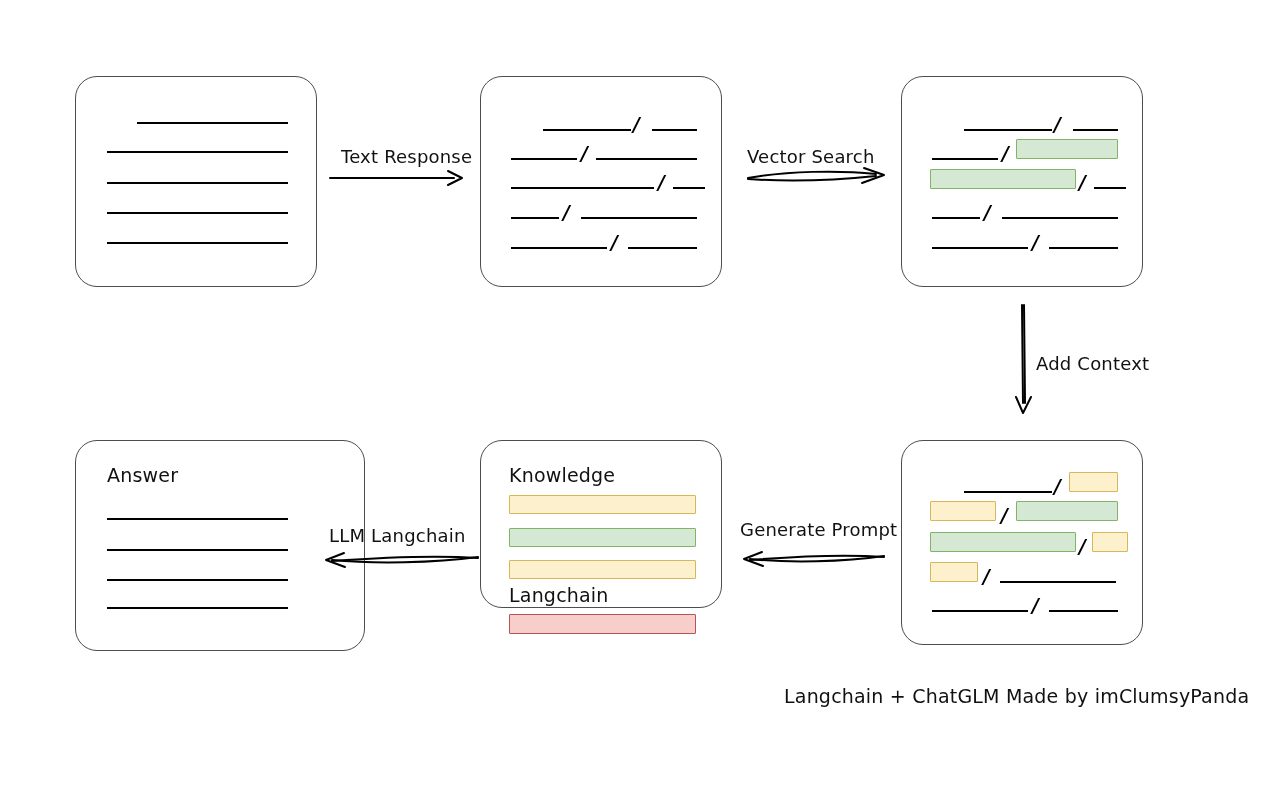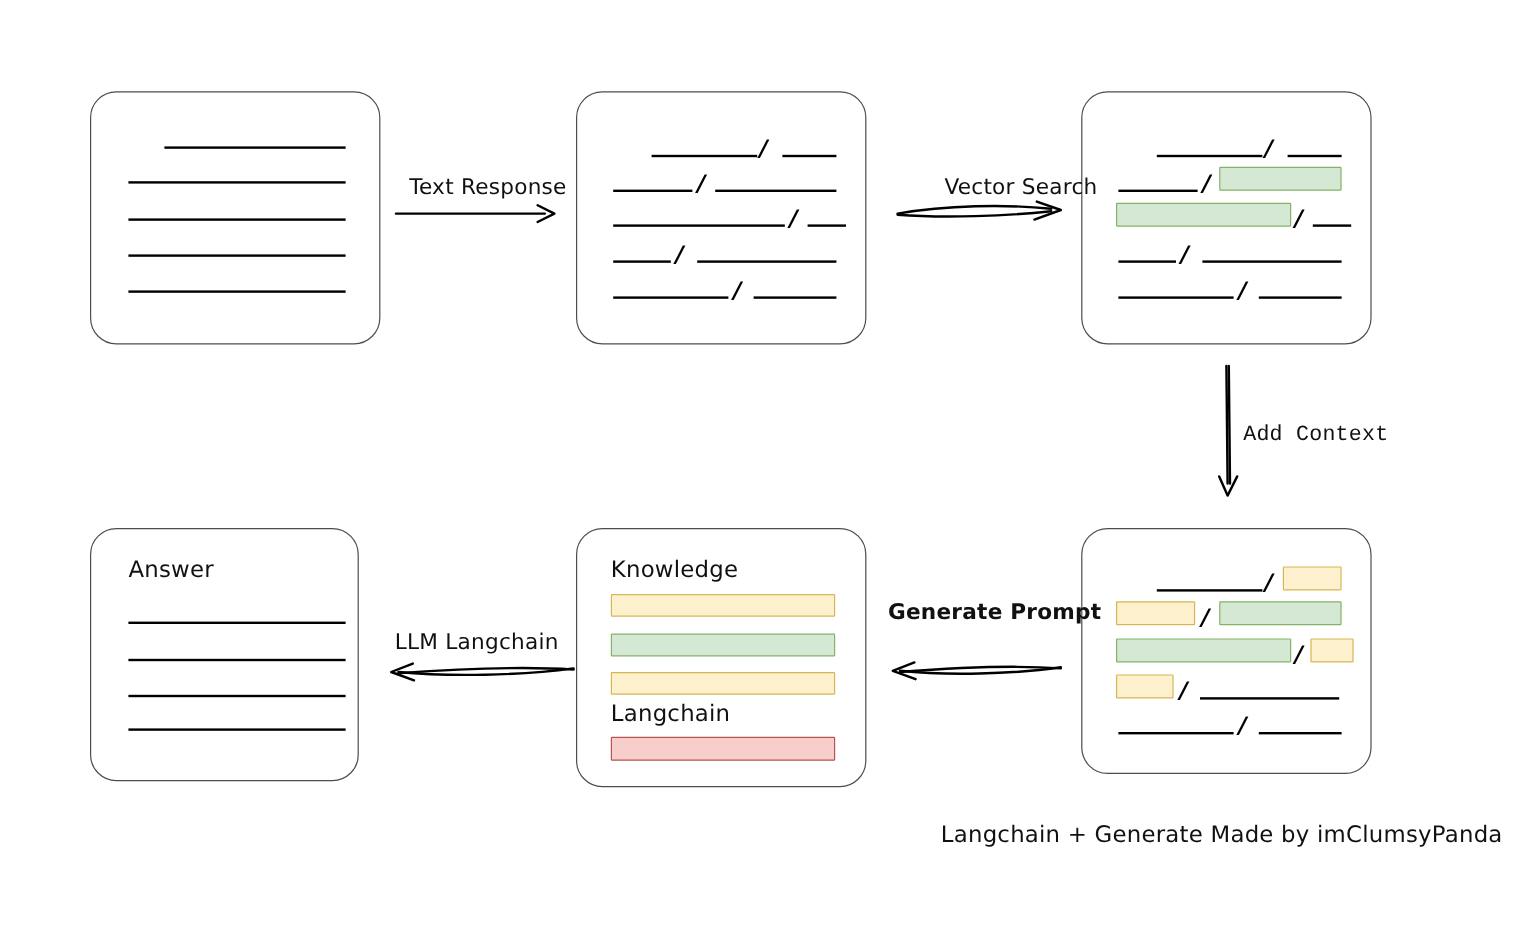--- a/index.html
+++ b/index.html
@@ -198,7 +198,7 @@
     <polyline points="118,3 132,10 118,17"></polyline>
   </svg>
 
-  <div class="edge-label" style="left:747px; top:146px;margin-left:40px;">Vector Search</div>
+  <div class="edge-label" style="left:747px; top:146px;">Vector Search</div>
   <svg class="arrow-svg" style="left:748px; top:166px;" width="142" height="24" viewBox="0 0 142 24">
     <path d="M0,12 C40,5 90,4 128,8"></path>
     <path d="M0,13 C40,16 90,14 128,10"></path>

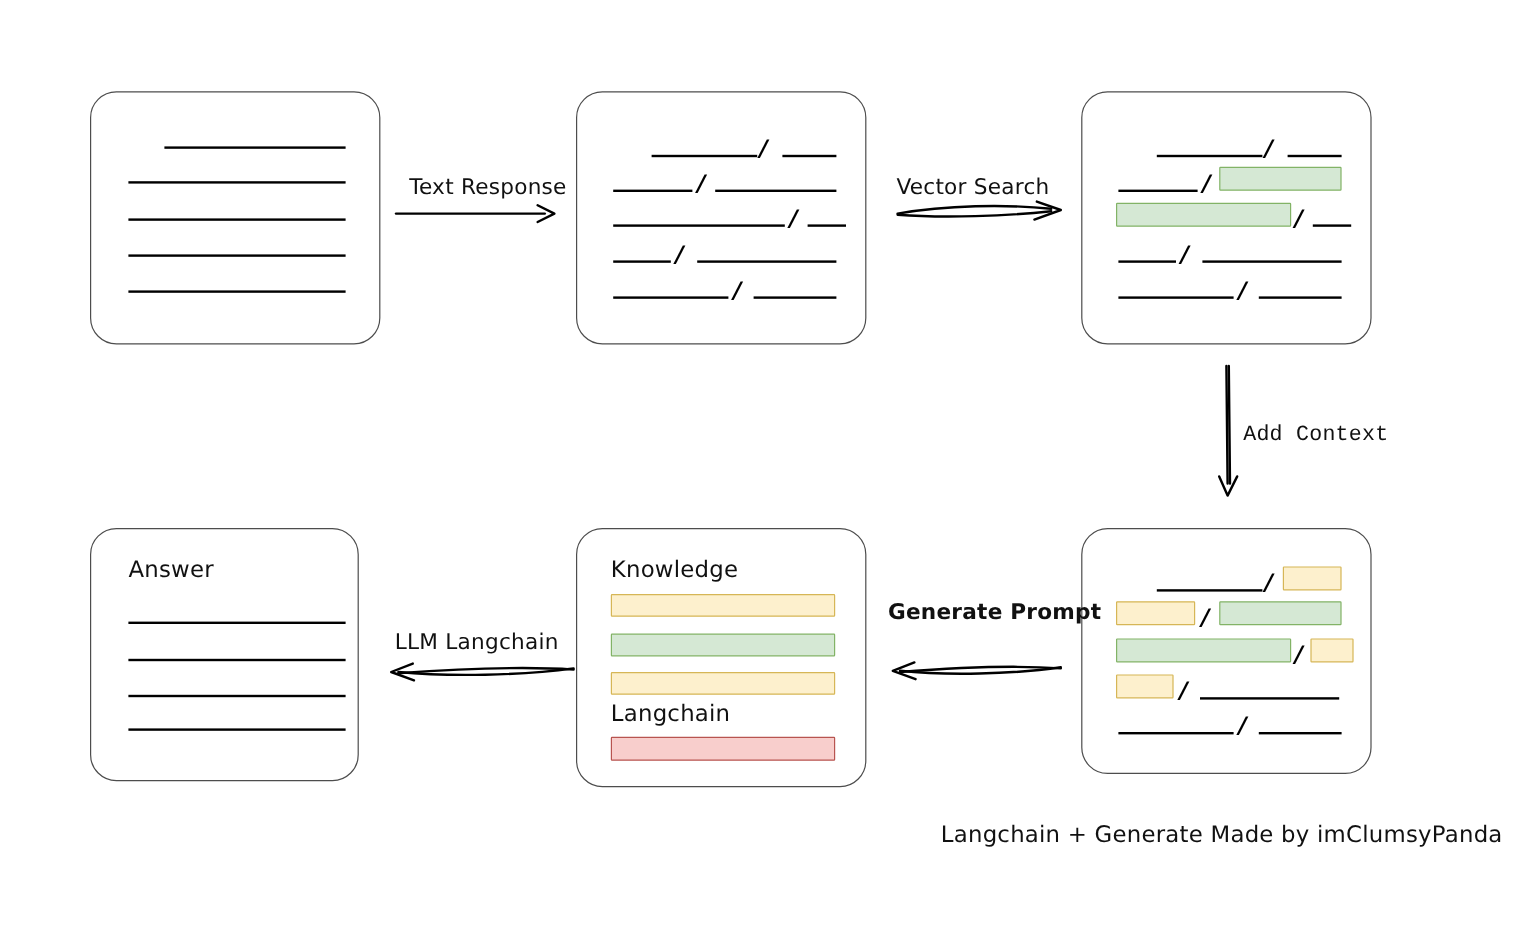--- a/index.html
+++ b/index.html
@@ -205,7 +205,7 @@
     <polyline points="116,2 136,9 114,17"></polyline>
   </svg>
 
-  <div class="edge-label" style="left:1036px; top:353px;font-family:Liberation Mono, monospace;">Add Context</div>
+  <div class="edge-label" style="left:1036px; top:353px;">Add Context</div>
   <svg class="arrow-svg" style="left:1013px; top:305px;" width="26" height="112" viewBox="0 0 26 112">
     <path d="M9,0 L10,98"></path>
     <path d="M11,0 L12,98"></path>

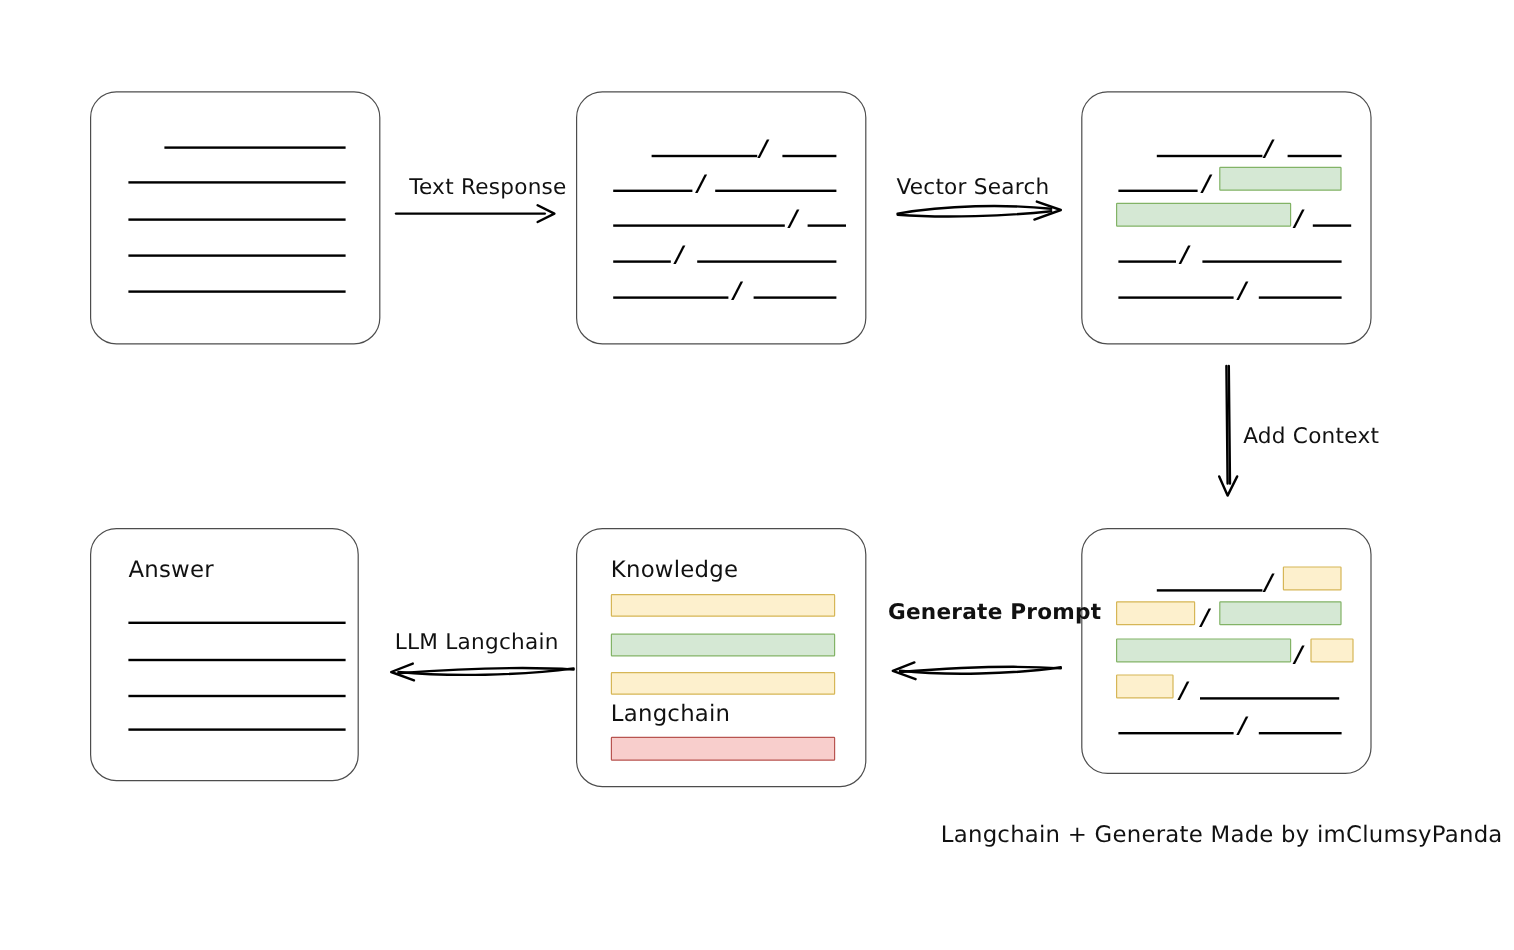--- a/index.html
+++ b/index.html
@@ -184,7 +184,7 @@
     <div class="chip red" style="left:28px; top:173px; width:187px; height:20px;"></div>
   </div>
 
-  <div class="doc-box" style="left:75px; top:440px; width:224px; height:211px;">
+  <div class="doc-box" style="left:75px; top:440px; width:290px; height:211px;">
     <div class="box-label" style="left:31px; top:23px;">Answer</div>
     <div class="rule" style="left:31px; top:77px; width:181px;"></div>
     <div class="rule" style="left:31px; top:108px; width:181px;"></div>

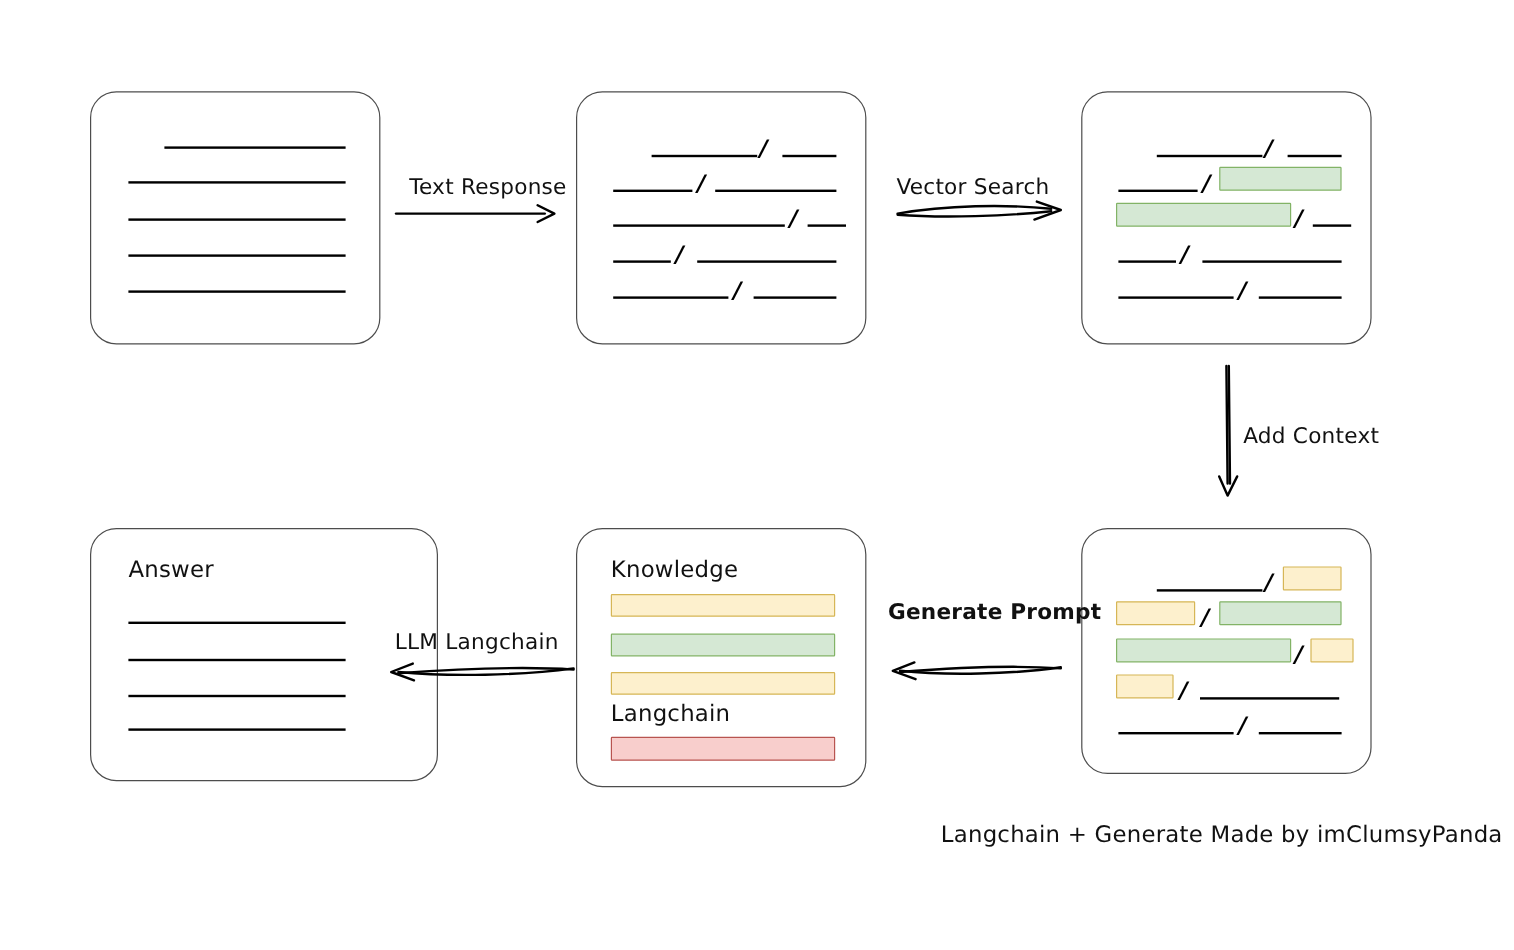--- a/index.html
+++ b/index.html
@@ -175,7 +175,7 @@
     <div class="rule" style="left:147px; top:169px; width:69px;"></div>
   </div>
 
-  <div class="doc-box" style="left:480px; top:440px; width:242px; height:216px;">
+  <div class="doc-box" style="left:480px; top:440px; width:242px; height:168px;">
     <div class="box-label" style="left:28px; top:23px;">Knowledge</div>
     <div class="chip yellow" style="left:28px; top:54px; width:187px; height:19px;"></div>
     <div class="chip green" style="left:28px; top:87px; width:187px; height:19px;"></div>

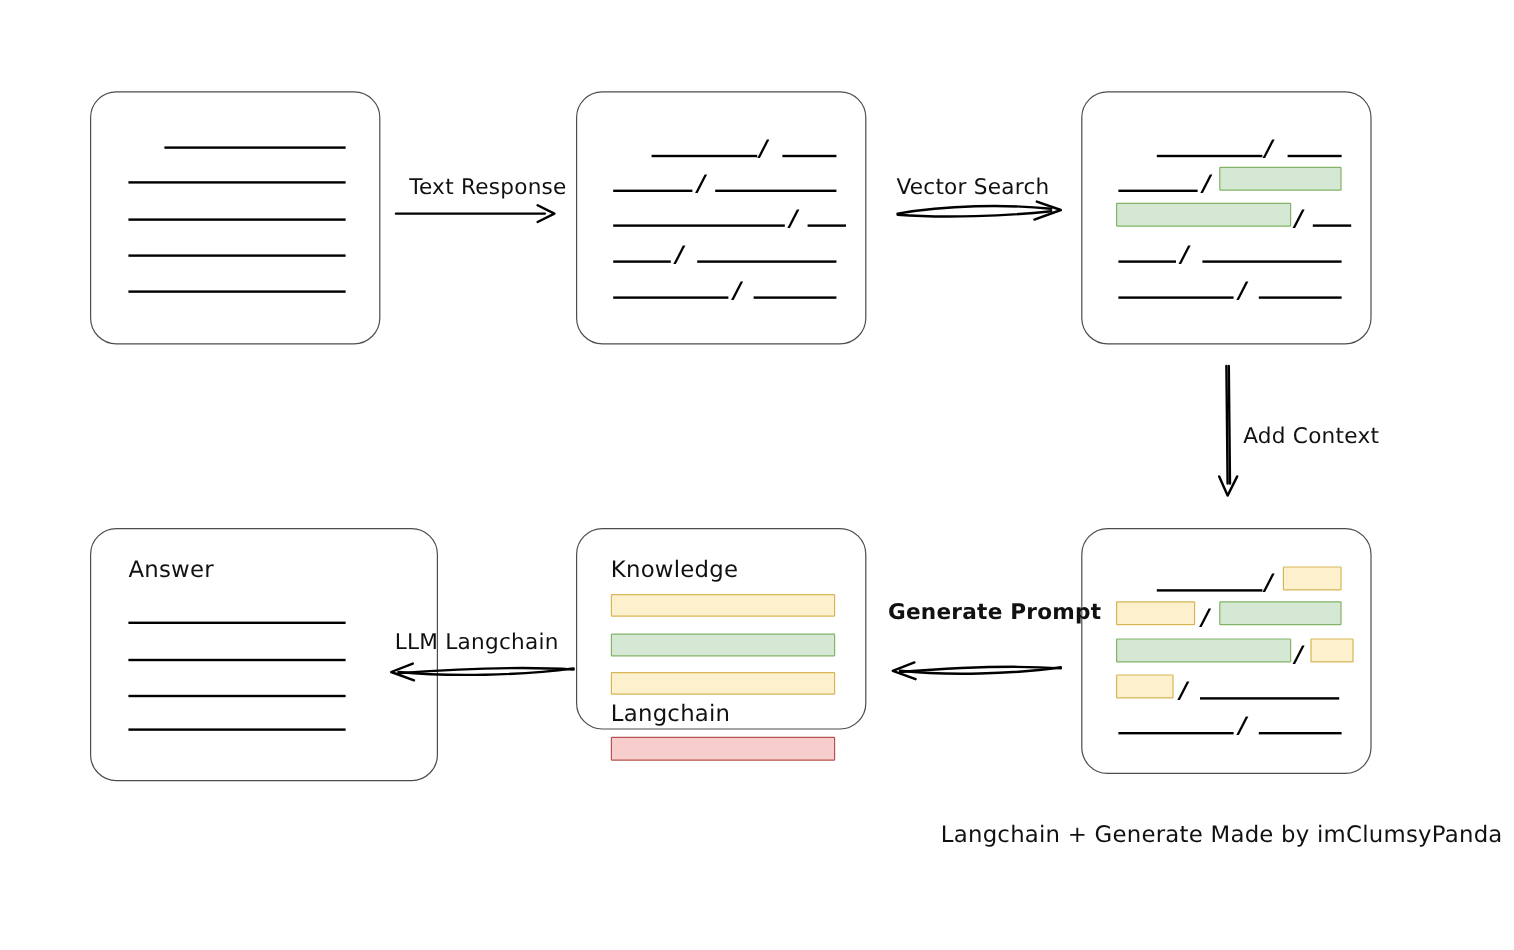--- a/index.html
+++ b/index.html
@@ -212,7 +212,7 @@
     <polyline points="3,92 10,108 18,92"></polyline>
   </svg>
 
-  <div class="edge-label" style="left:740px; top:500px;font-weight:bold;">Generate Prompt</div>
+  <div class="edge-label" style="left:740px; top:519px;">Generate Prompt</div>
   <svg class="arrow-svg" style="left:738px; top:548px;" width="146" height="22" viewBox="0 0 146 22">
     <path d="M146,8 C106,14 50,15 12,11"></path>
     <path d="M146,9 C106,6 50,9 12,12"></path>

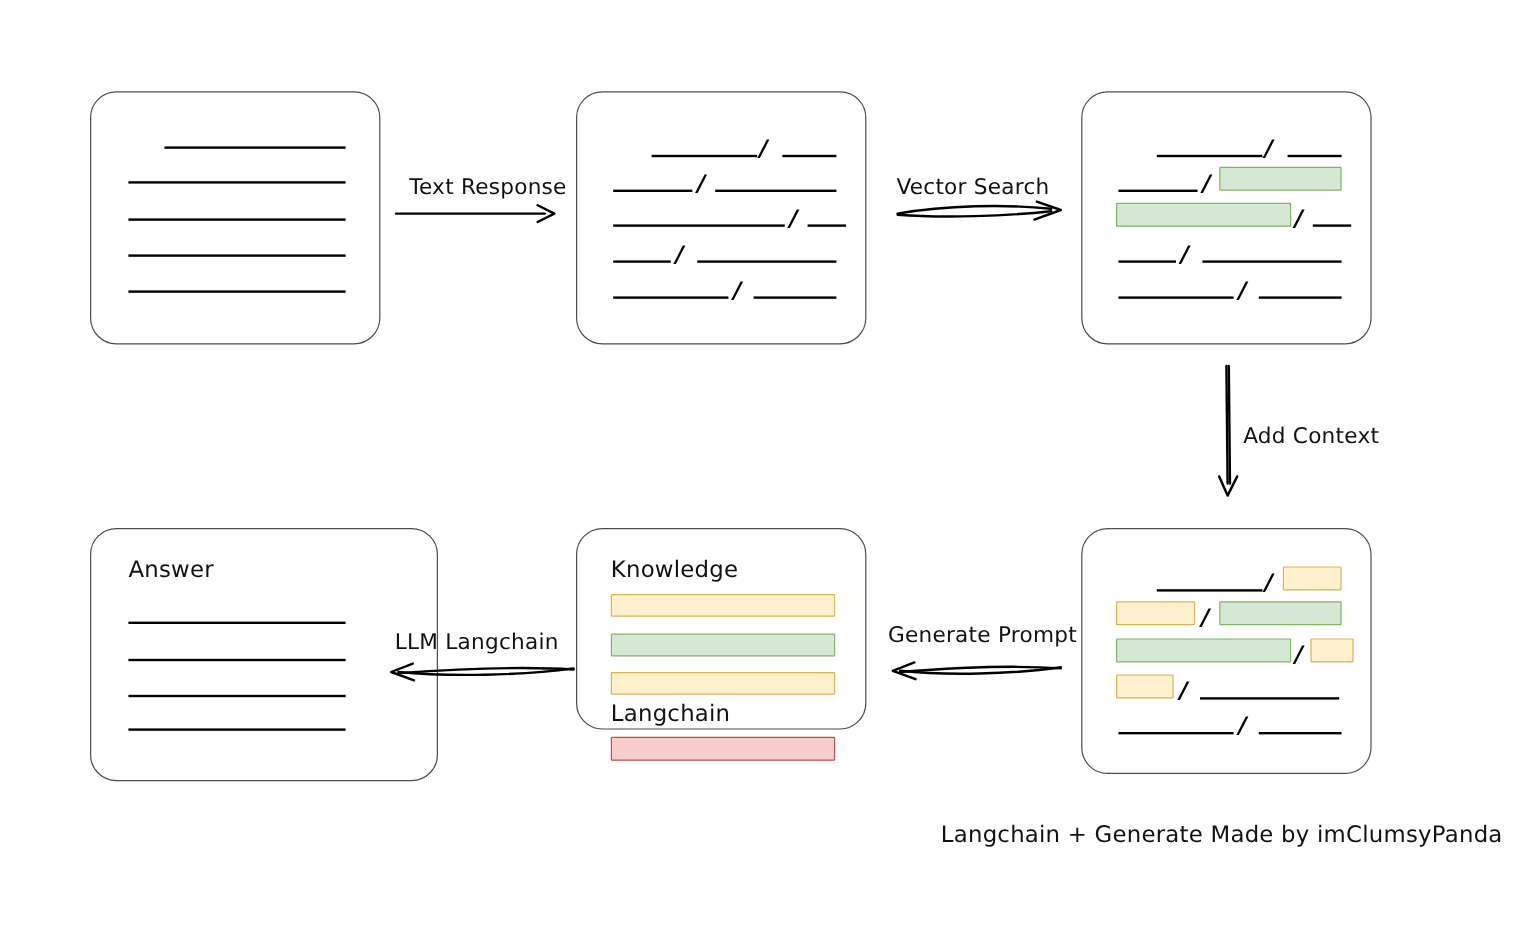--- a/index.html
+++ b/index.html
@@ -226,7 +226,7 @@
     <polyline points="26,4 8,11 27,18"></polyline>
   </svg>
 
-  <div class="caption" style="left:784px; top:685px;">Langchain + Generate Made by imClumsyPanda</div>
+  <div class="caption" style="left:784px; top:685px;">Langchain + ChatGLM Made by imClumsyPanda</div>
 
 </div>
 

